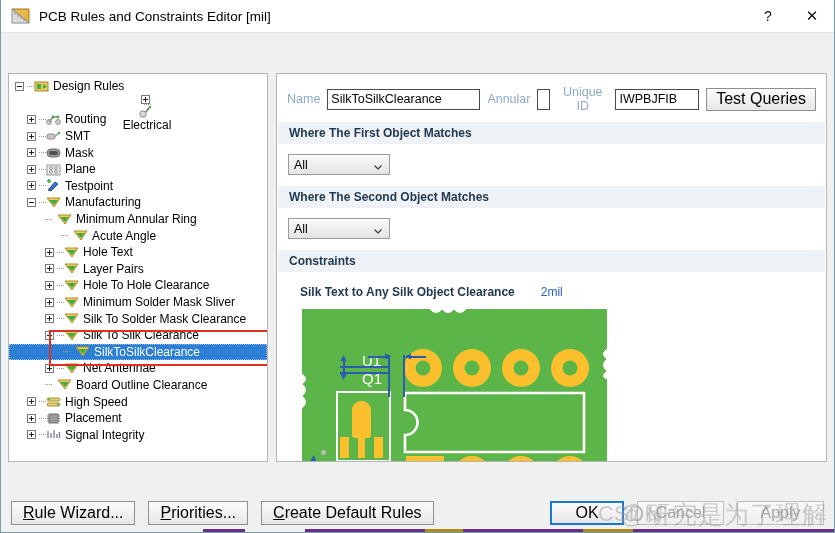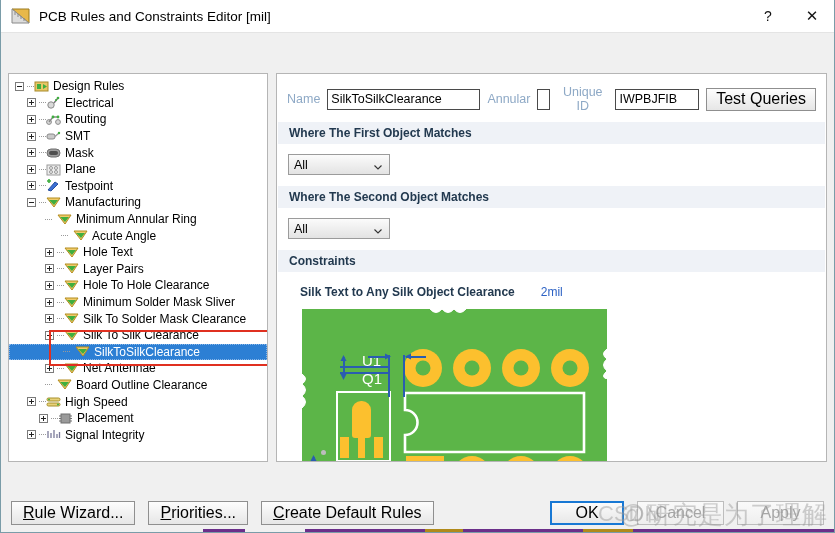--- a/index.html
+++ b/index.html
@@ -246,7 +246,7 @@
               </svg></span>
             <span class="lbl">Design Rules</span>
           </div>
-          <div class="tnode" style="padding-left: 18px;">
+          <div class="tnode" style="padding-left: 18px; flex-direction: column;">
             <div class="expander plus"></div>
             <div class="dotline"></div>
             <span class="ticon"><svg width="15" height="13" viewBox="0 0 15 13">

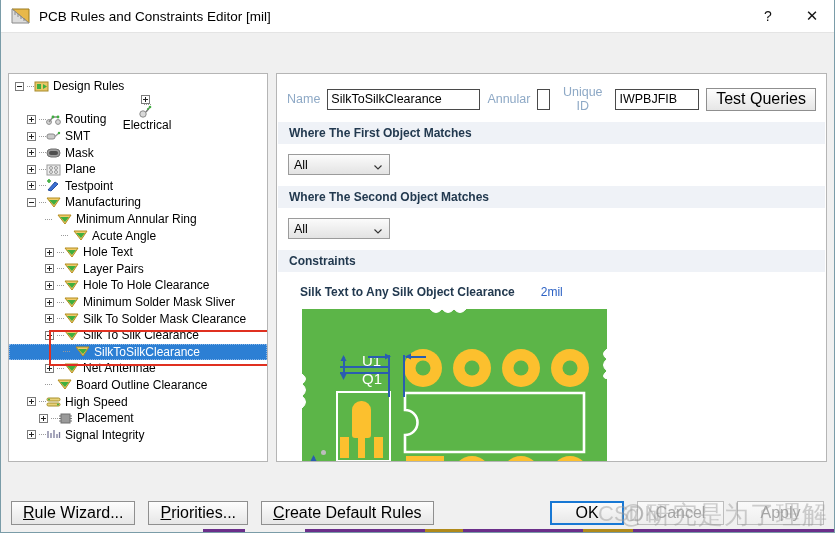--- a/index.html
+++ b/index.html
@@ -428,7 +428,7 @@
               </svg></span>
             <span class="lbl">High Speed</span>
           </div>
-          <div class="tnode" style="padding-left: 30px;">
+          <div class="tnode" style="padding-left: 18px;">
             <div class="expander plus"></div>
             <div class="dotline"></div>
             <span class="ticon"><svg width="15" height="13" viewBox="0 0 15 13">

